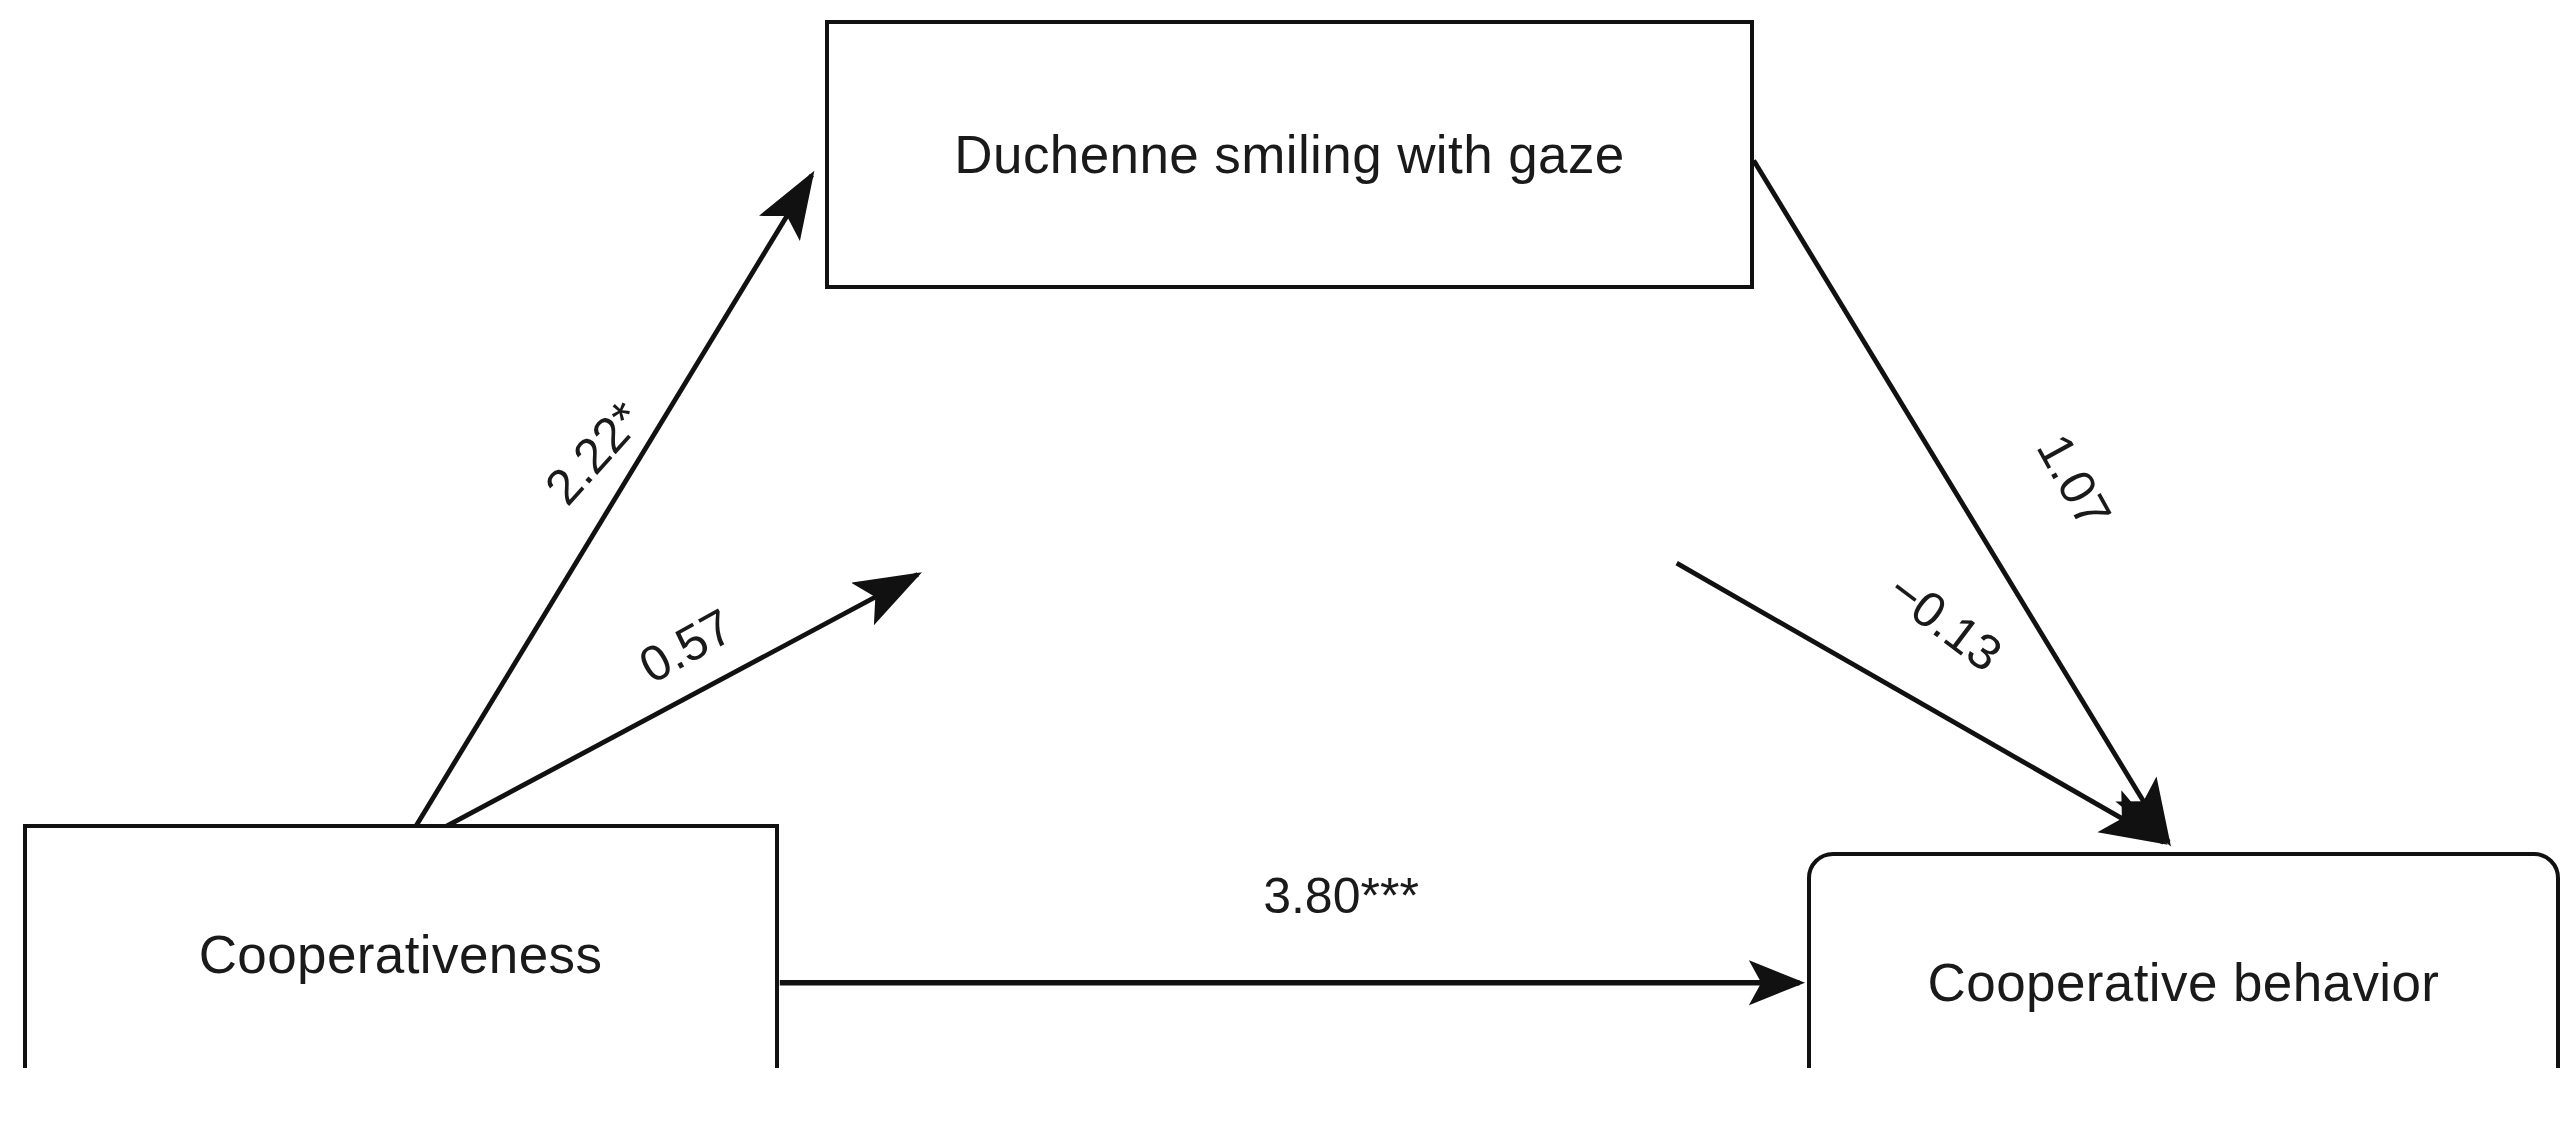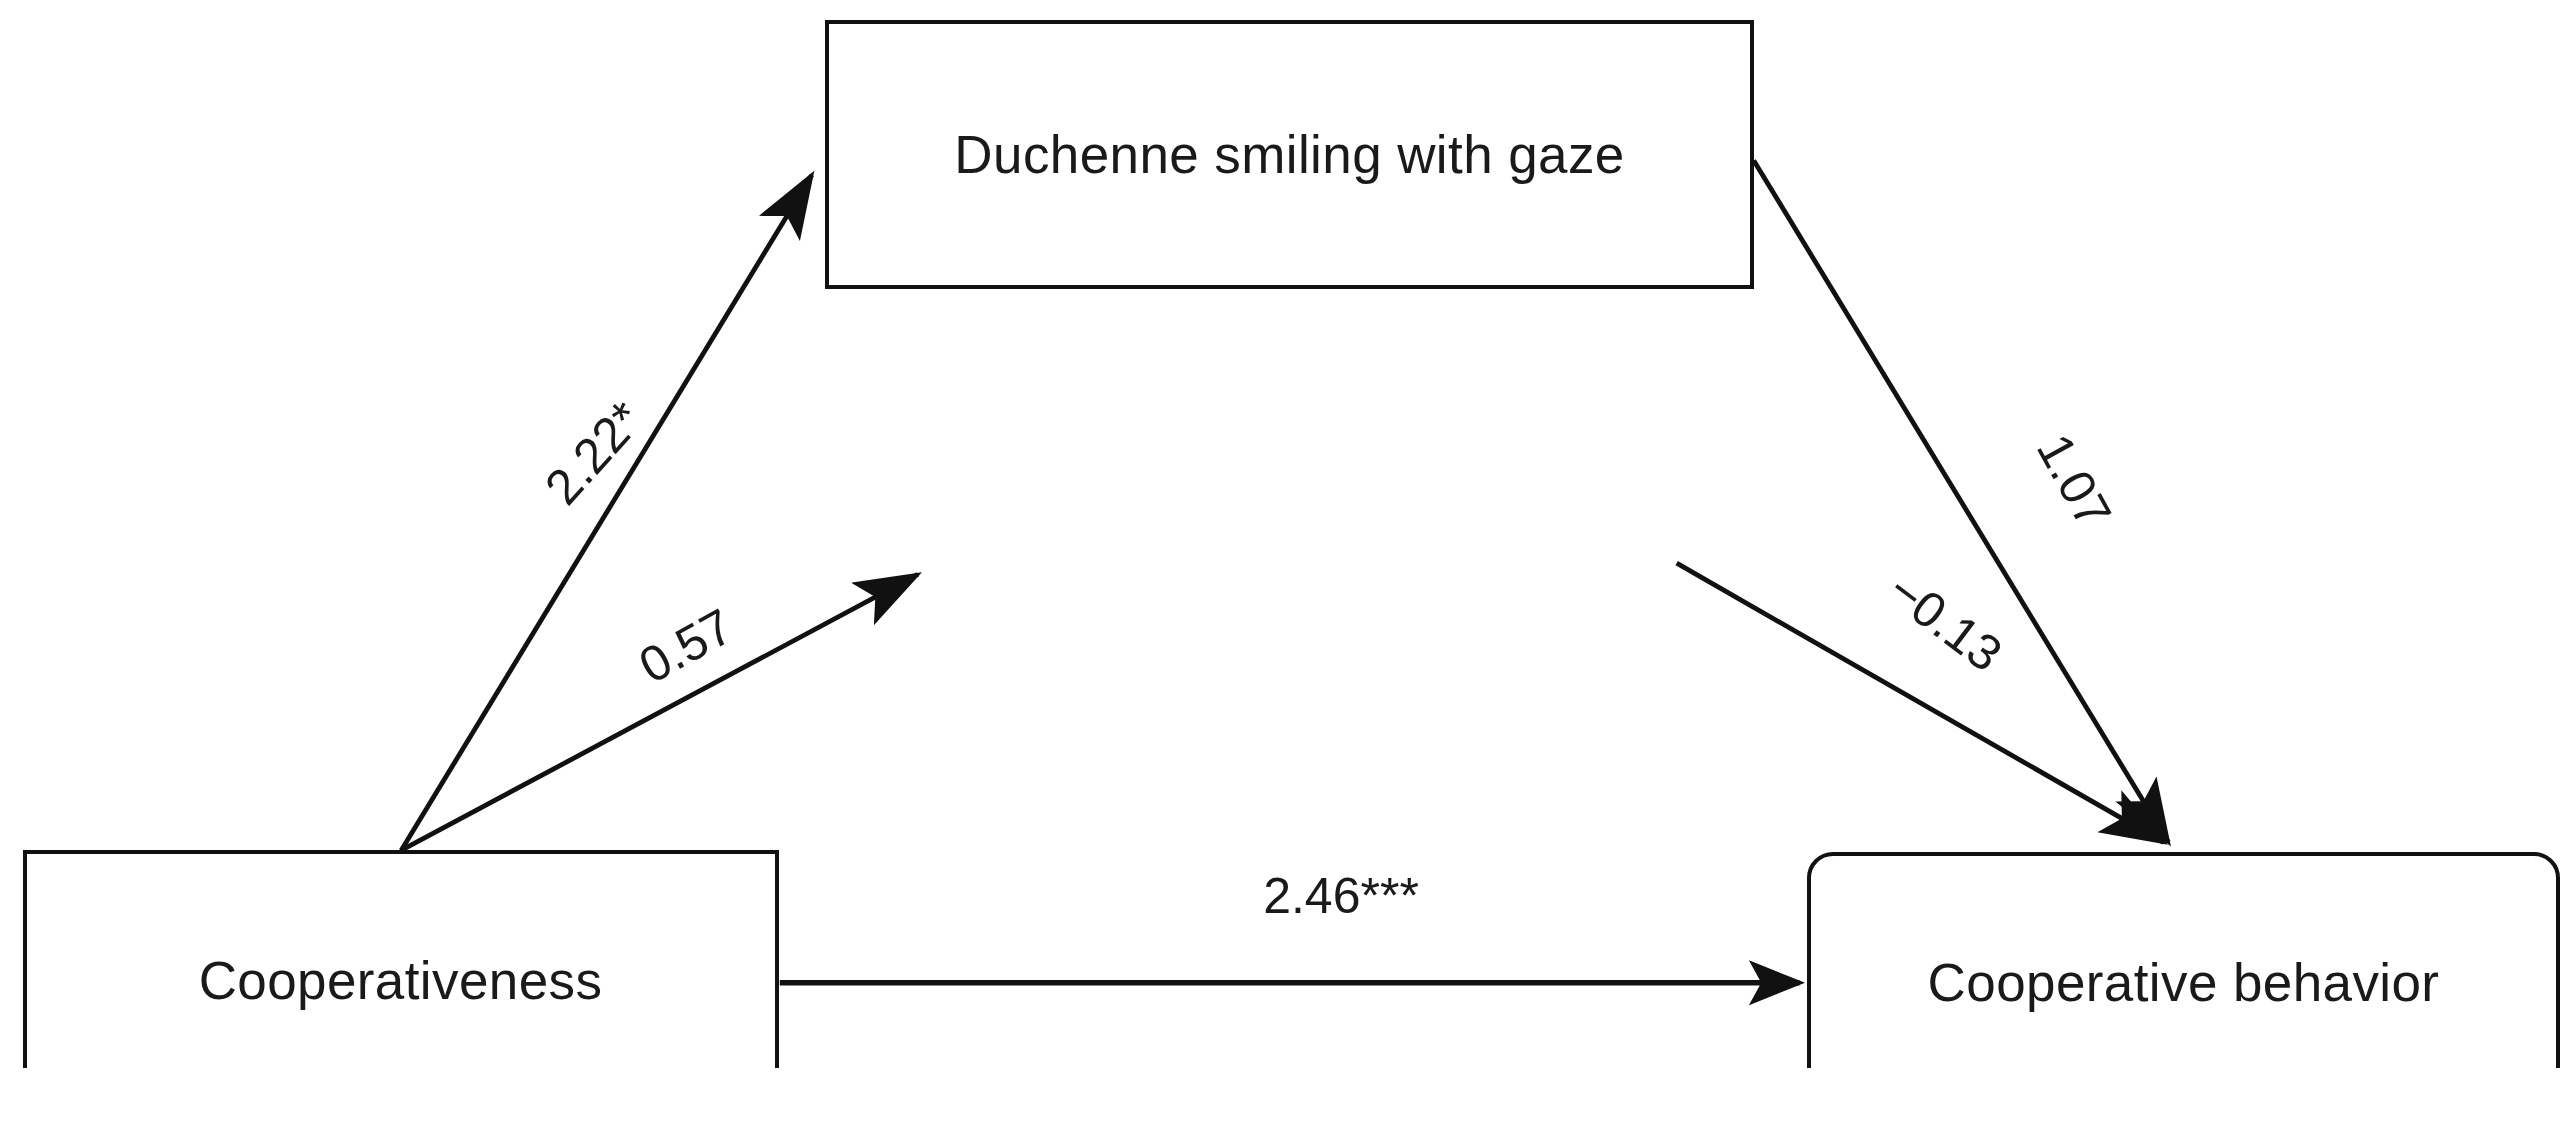--- a/index.html
+++ b/index.html
@@ -112,7 +112,7 @@
   </div>
 
   <div class="edge-label" style="left:1341px; top:896px; transform:translate(-50%,-50%) rotate(0deg);">
-    <span>2.46</span><span class="stars">***</span>
+    <span>3.80</span><span class="stars">***</span>
   </div>
 
 </div>

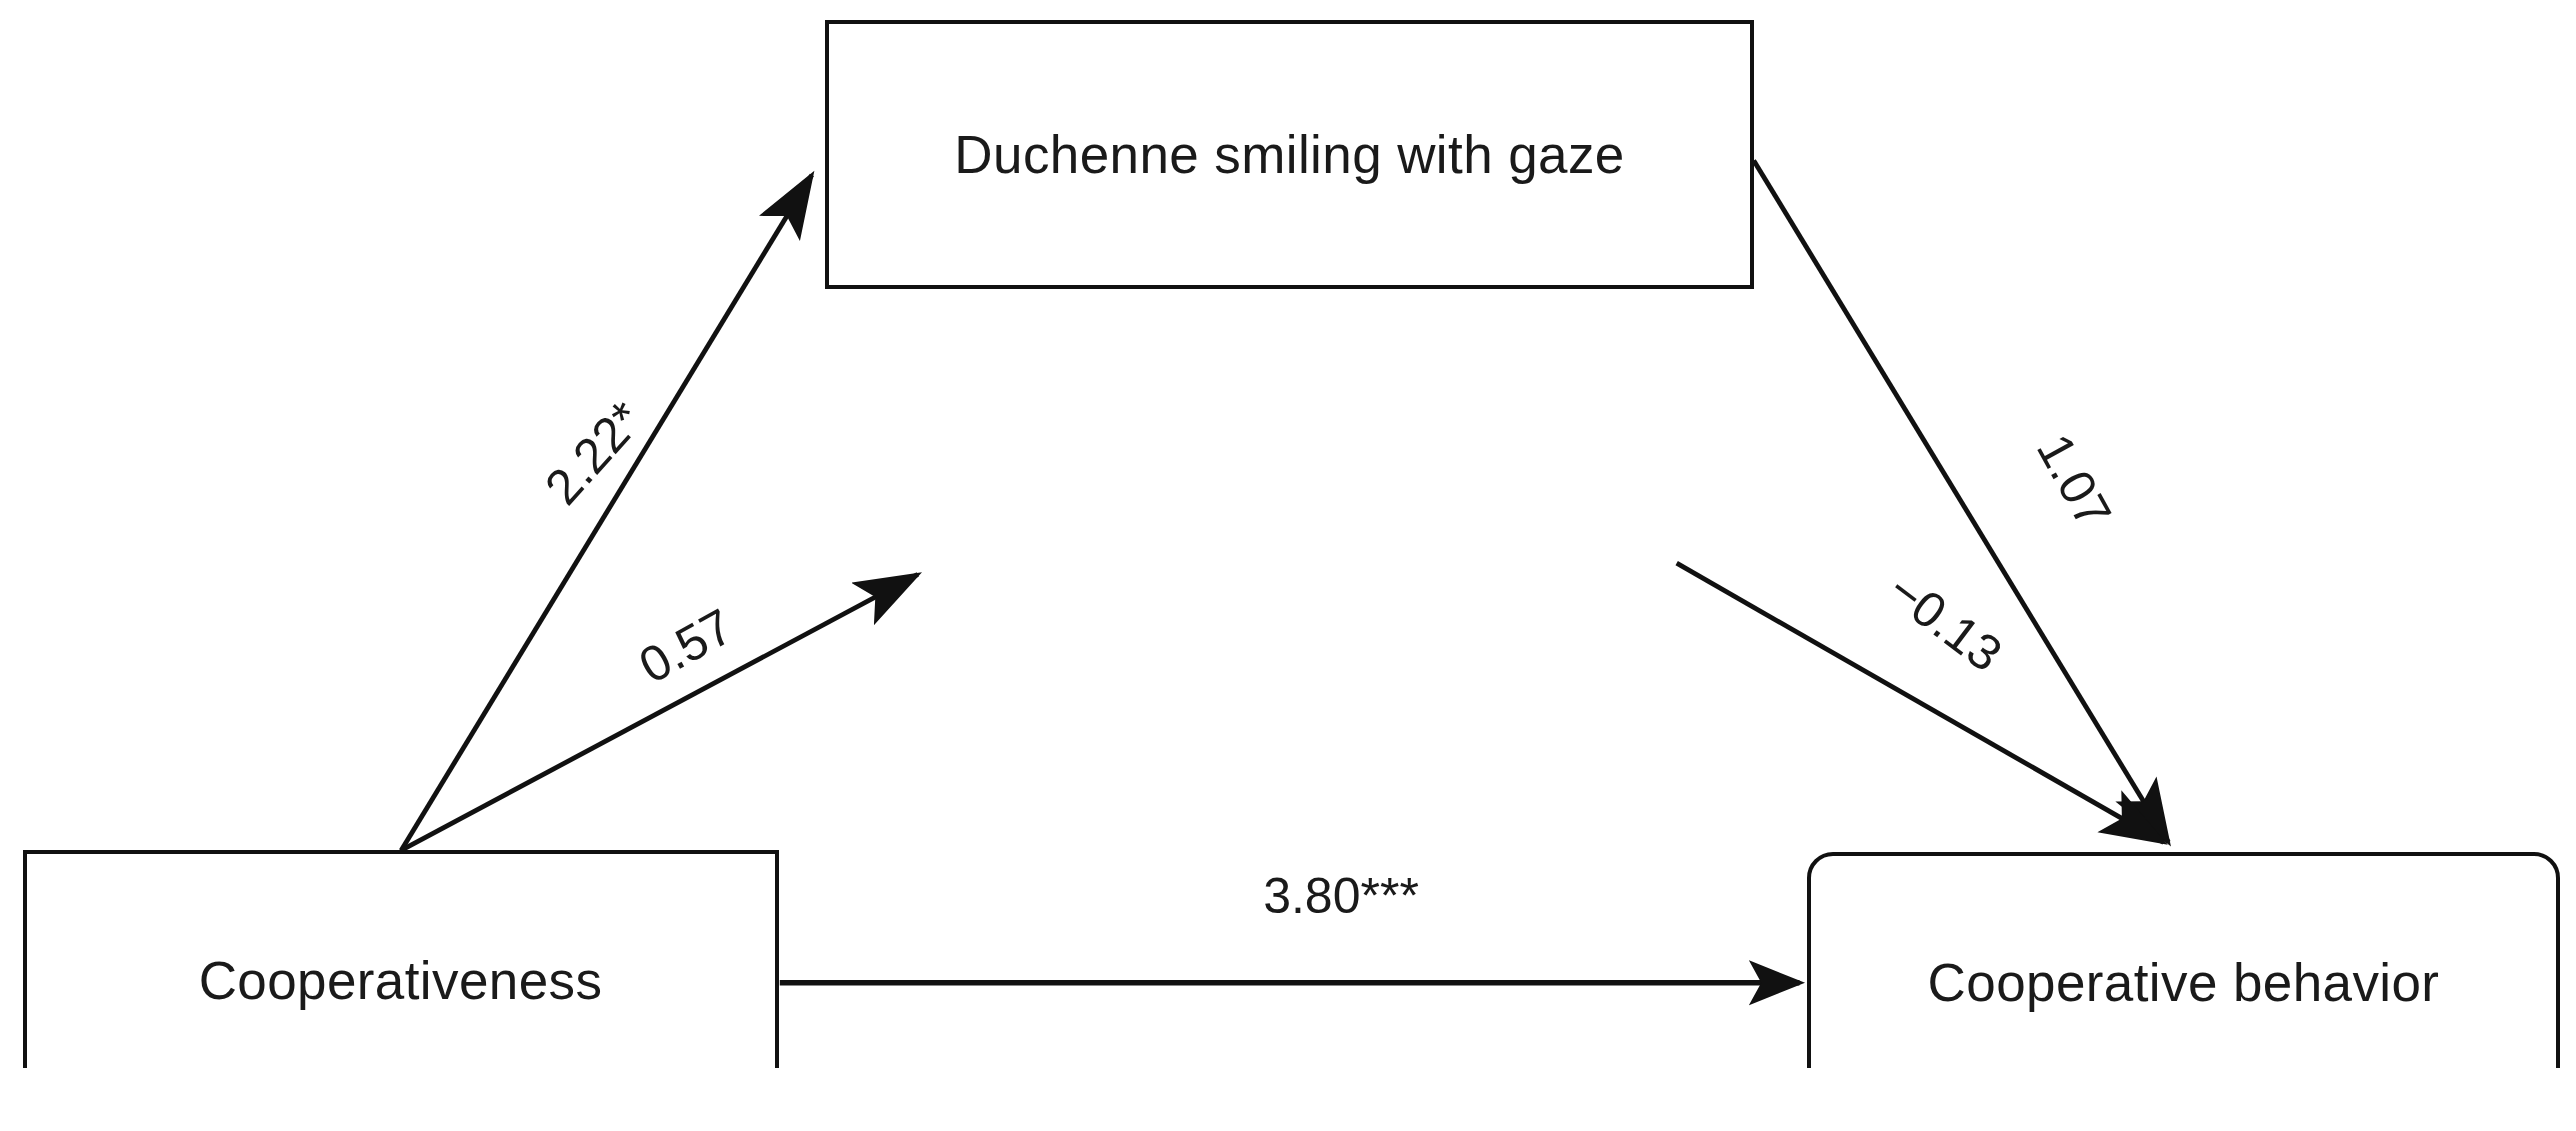--- a/index.html
+++ b/index.html
@@ -87,7 +87,7 @@
   </div>
 
 
-  <div class="node-box" style="left:22.5px; top:850px; width:756px; height:261px;text-align:center;">
+  <div class="node-box" style="left:22.5px; top:824px; width:756px; height:261px;text-align:center;">
     <span class="node-label">Cooperativeness</span>
   </div>
 

